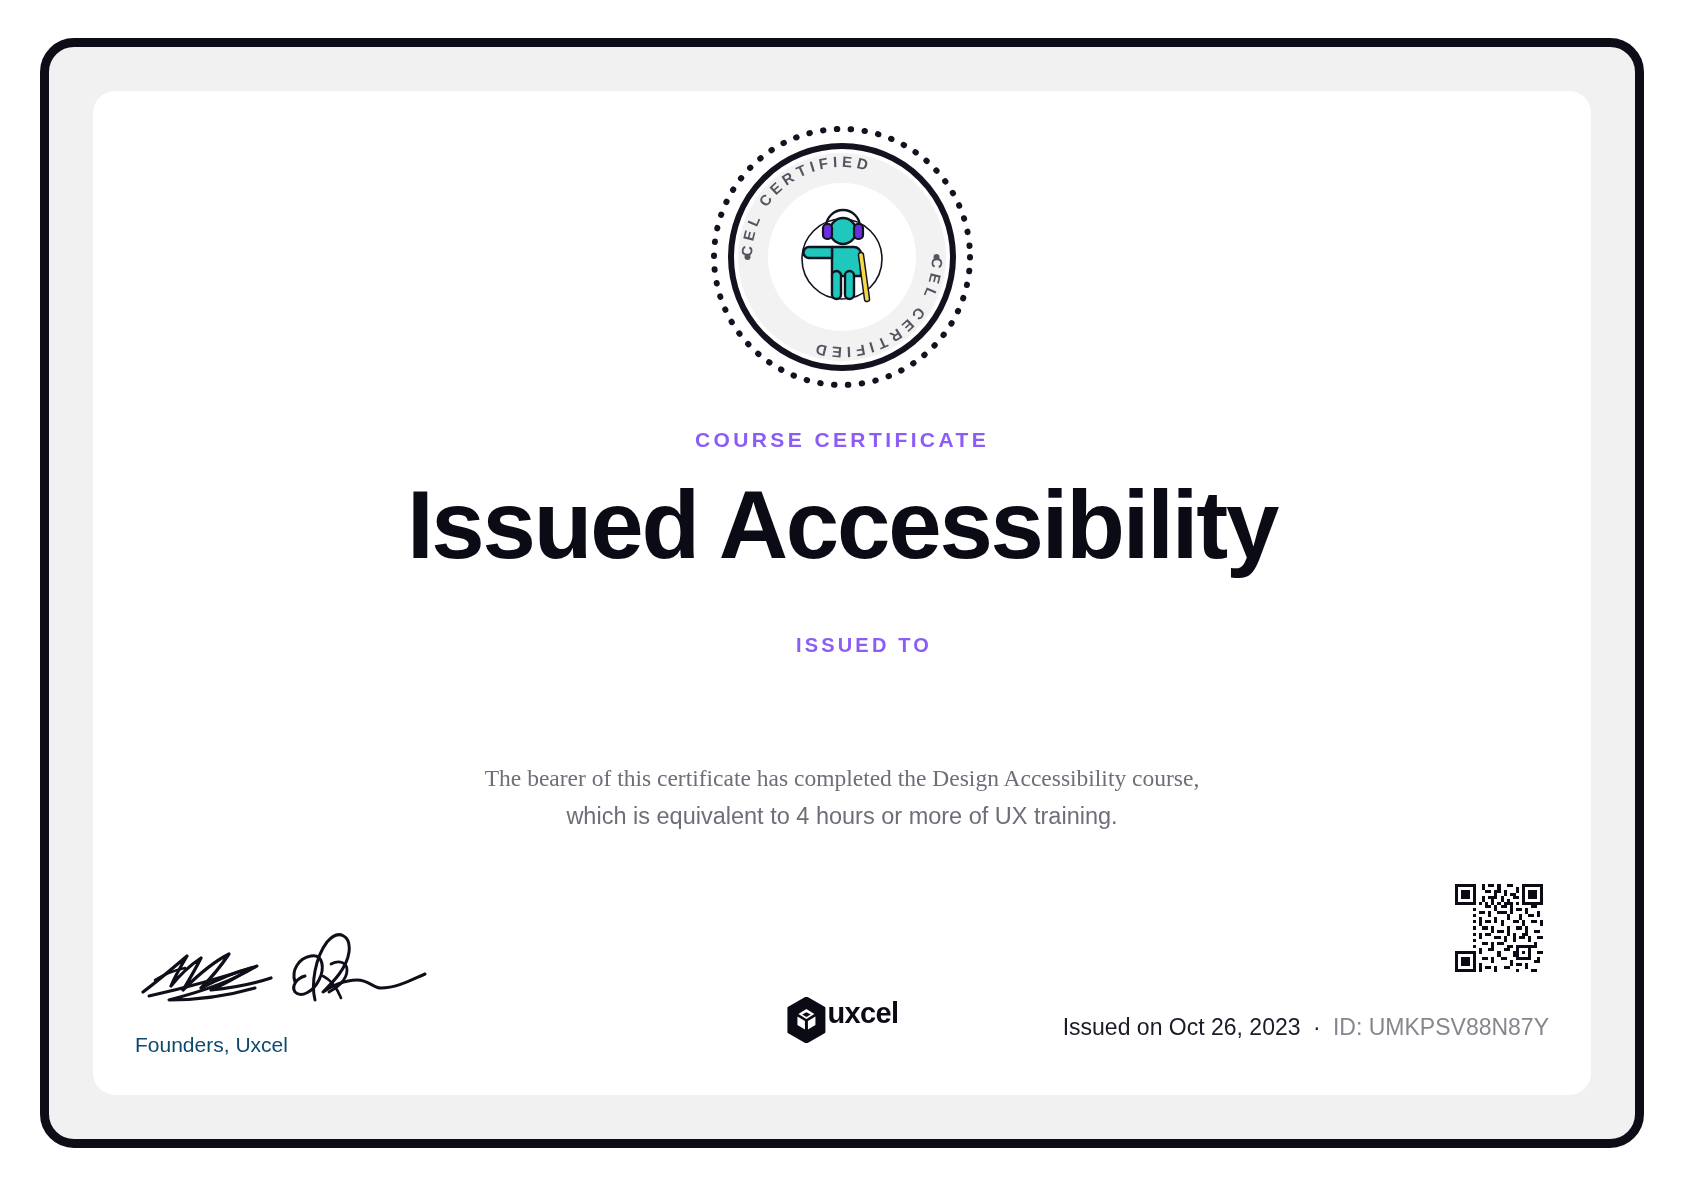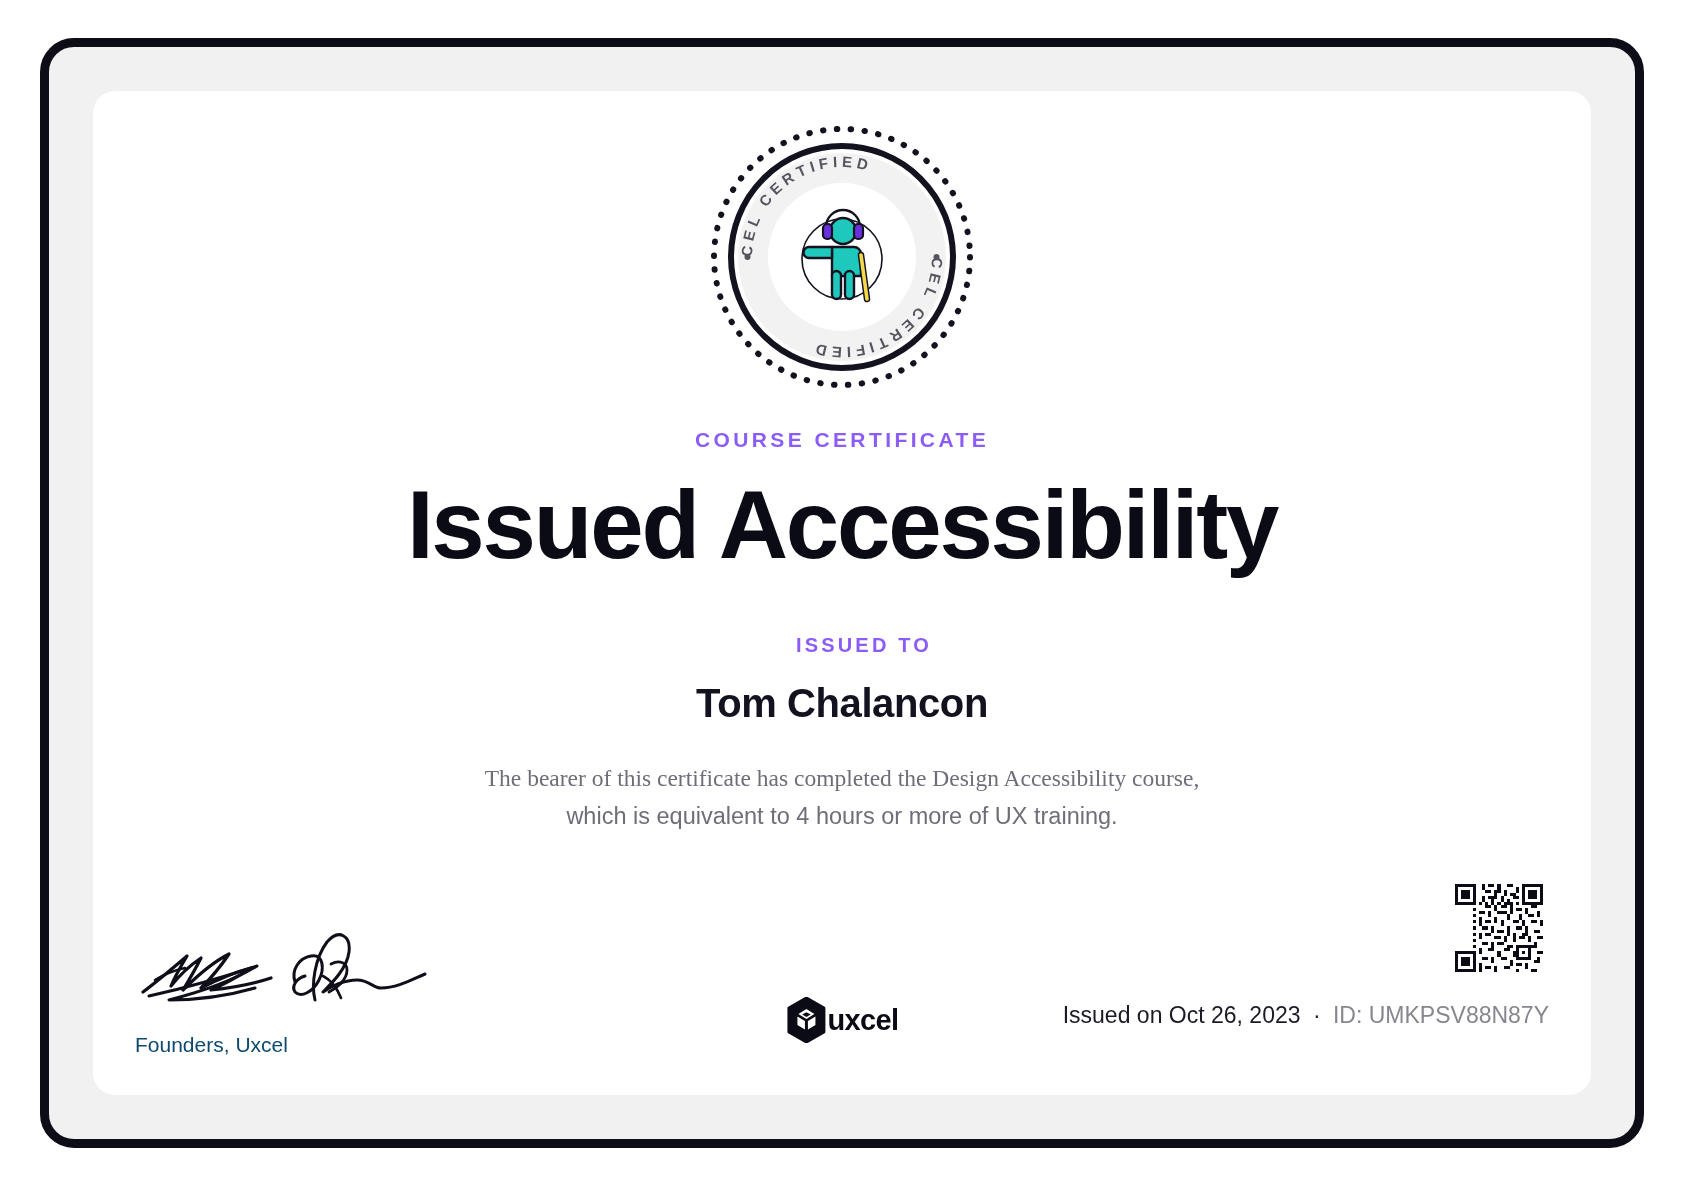--- a/index.html
+++ b/index.html
@@ -209,7 +209,6 @@
 
     <div class="eyebrow" id="eyebrow-issued-to">ISSUED TO</div>
 
-    <div id="recipient-name">Tom Chalancon</div>
 
     <p id="certificate-description">
       <span style="display: block; font-family: Liberation Serif, serif;">The bearer of this certificate has completed the Design Accessibility course,</span>

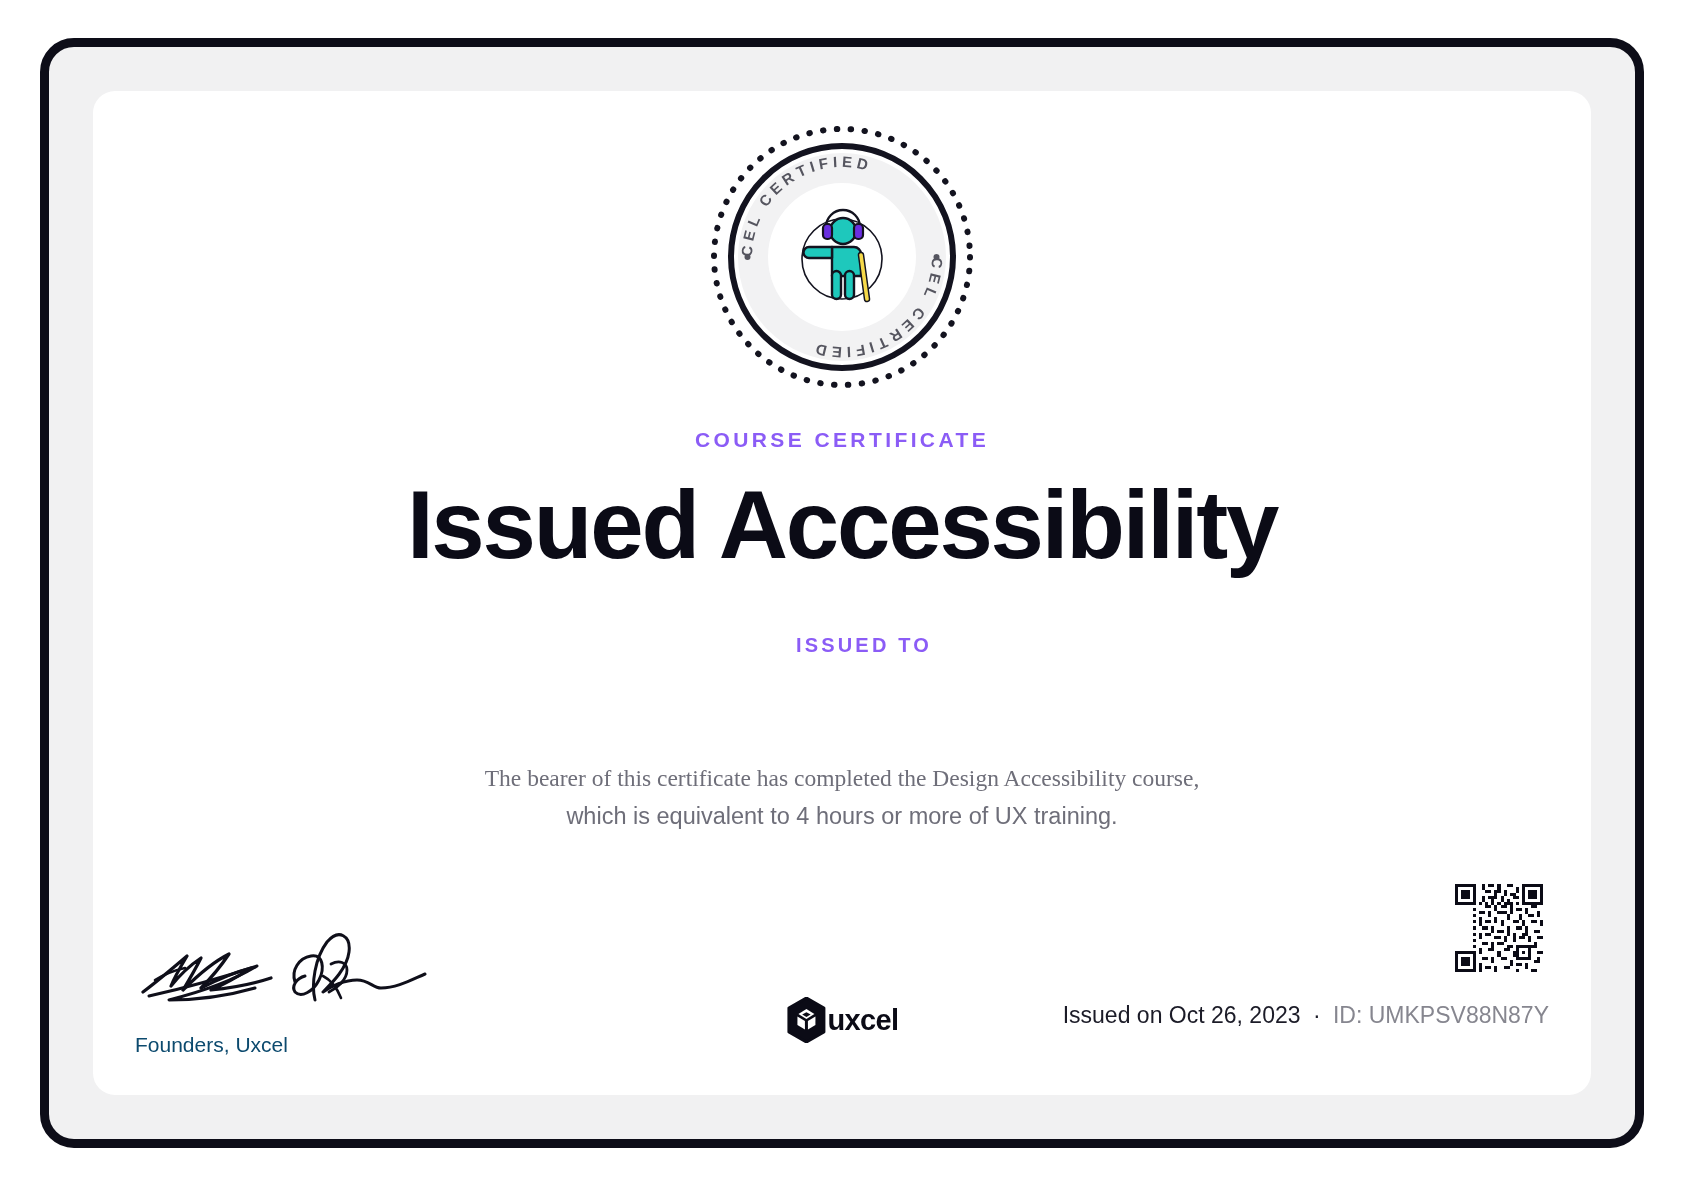--- a/index.html
+++ b/index.html
@@ -114,7 +114,7 @@
     transform: translateX(-50%);
     bottom: 52px;
     display: flex;
-    align-items: center;
+    align-items: flex-start;
   }
   #brand-logo svg { display: block; }
   #brand-wordmark {

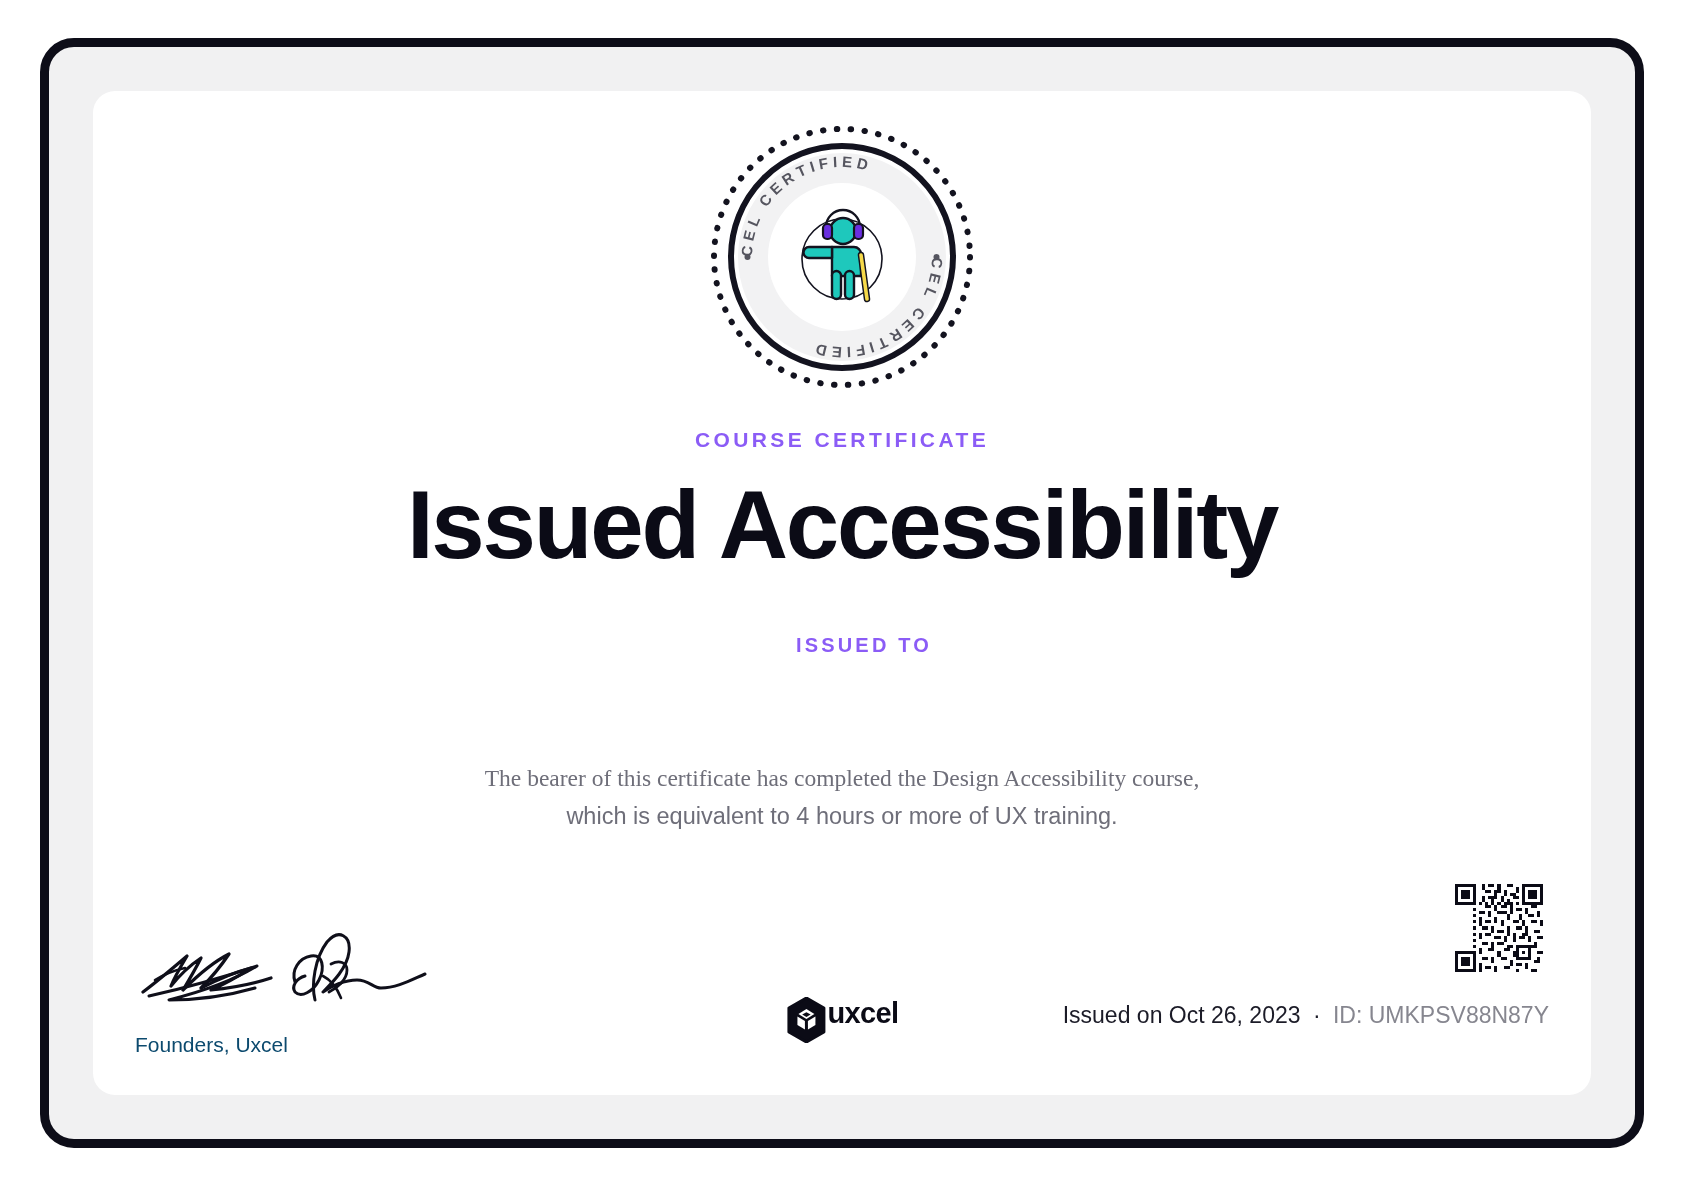--- a/index.html
+++ b/index.html
@@ -127,7 +127,7 @@
   #issuance-block {
     position: absolute;
     right: 42px;
-    bottom: 66px;
+    bottom: 54px;
     text-align: right;
     font-size: 23px;
     color: #1b1b27;

